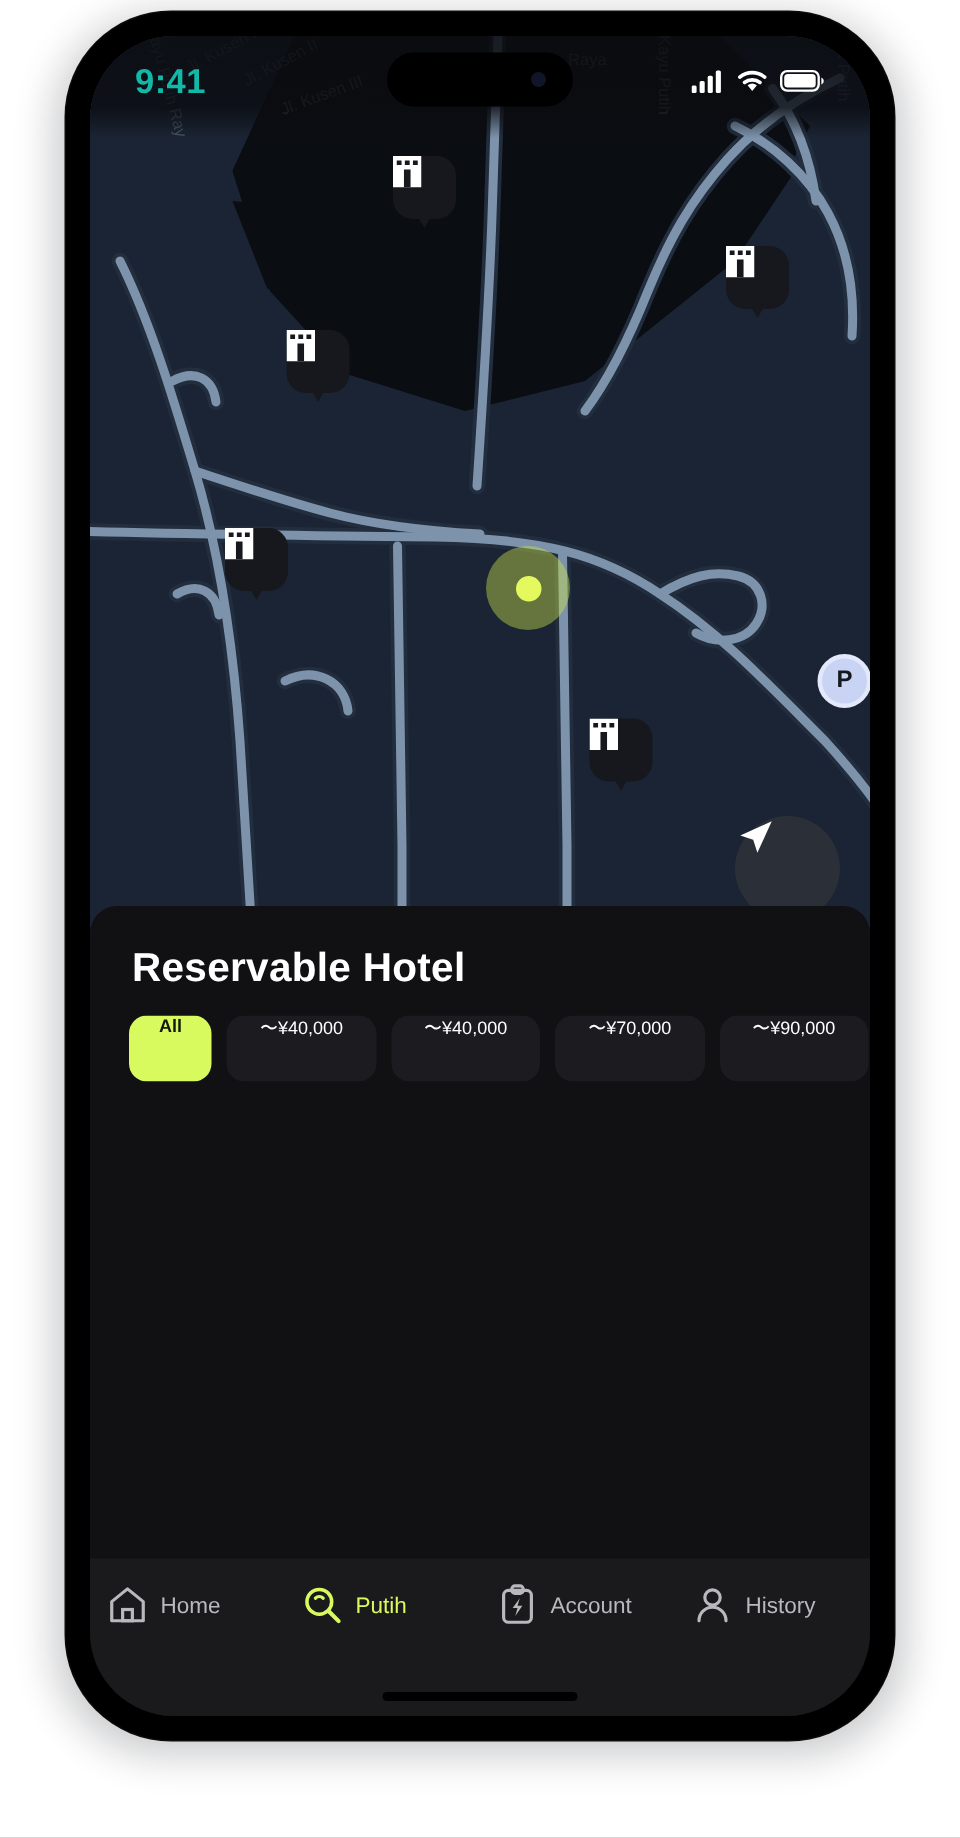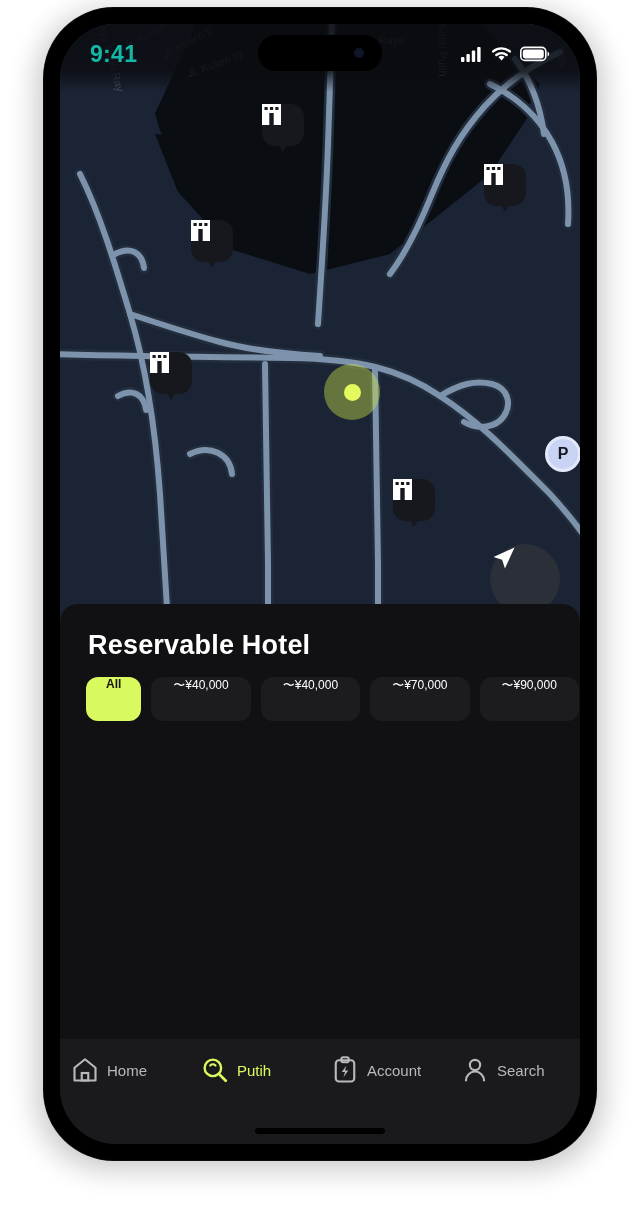--- a/index.html
+++ b/index.html
@@ -357,7 +357,7 @@
             <circle cx="12" cy="8" r="4.1" fill="none" stroke="#b9b9bd" stroke-width="1.7"></circle>
             <path d="M4.8 20.4 A7.2 7.2 0 0 1 19.2 20.4" fill="none" stroke="#b9b9bd" stroke-width="1.7" stroke-linecap="round"></path>
           </svg>
-          <div class="tab-label">Search</div>
+          <div class="tab-label">History</div>
         </div>
       </div>
 

